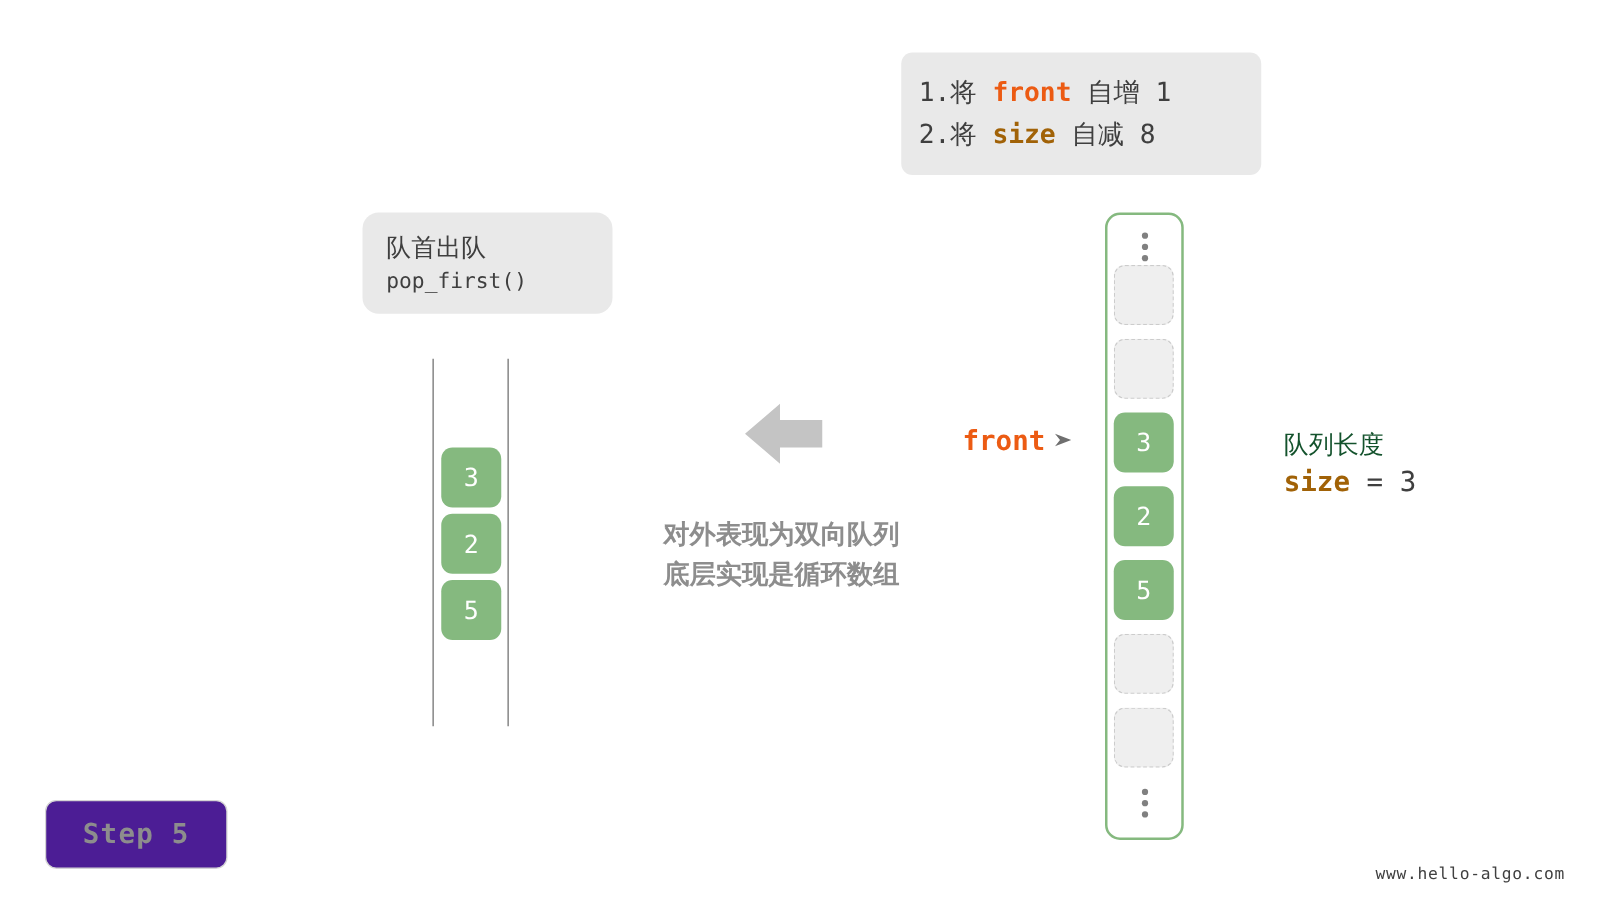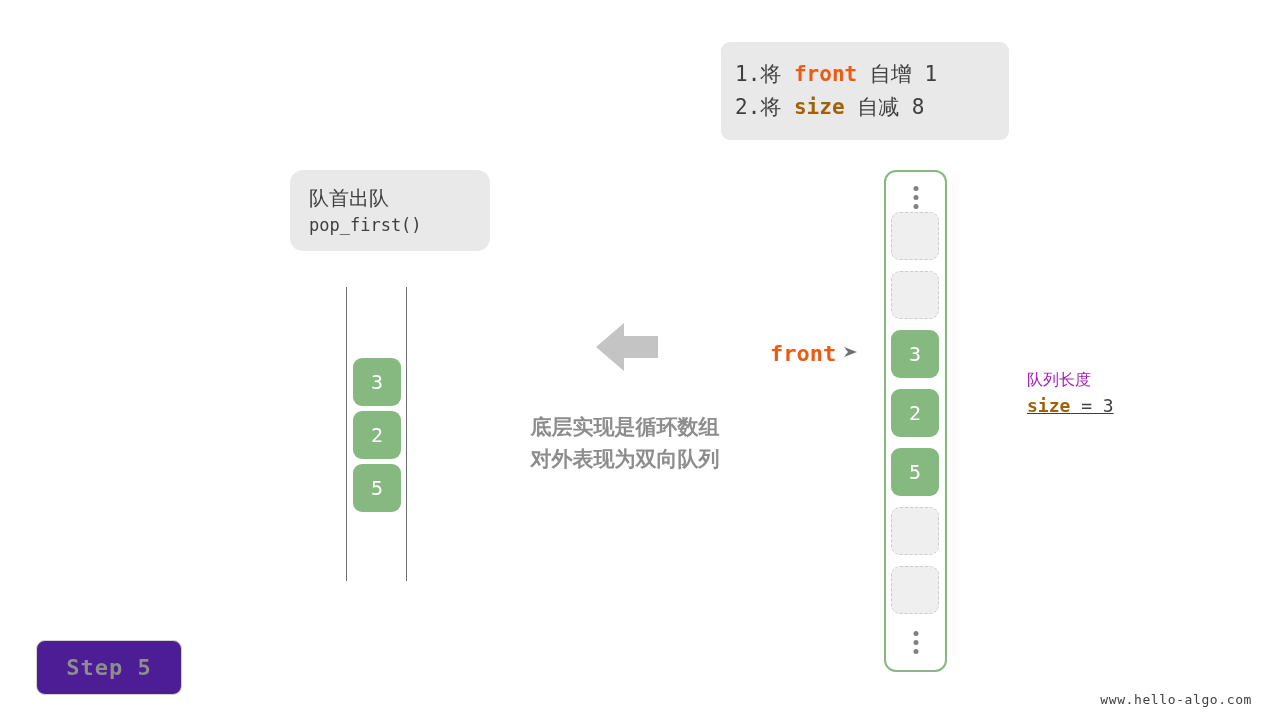--- a/index.html
+++ b/index.html
@@ -187,10 +187,9 @@
     top: 340px;
   }
   #size-info .cn {
-    font-size: 16px;
-    color: #a21caf;
+    font-size: 20px;
+    color: #14532d;
     line-height: 1.5;
-    margin-top: 28px;
   }
   #size-info .code {
     font-size: 18px;

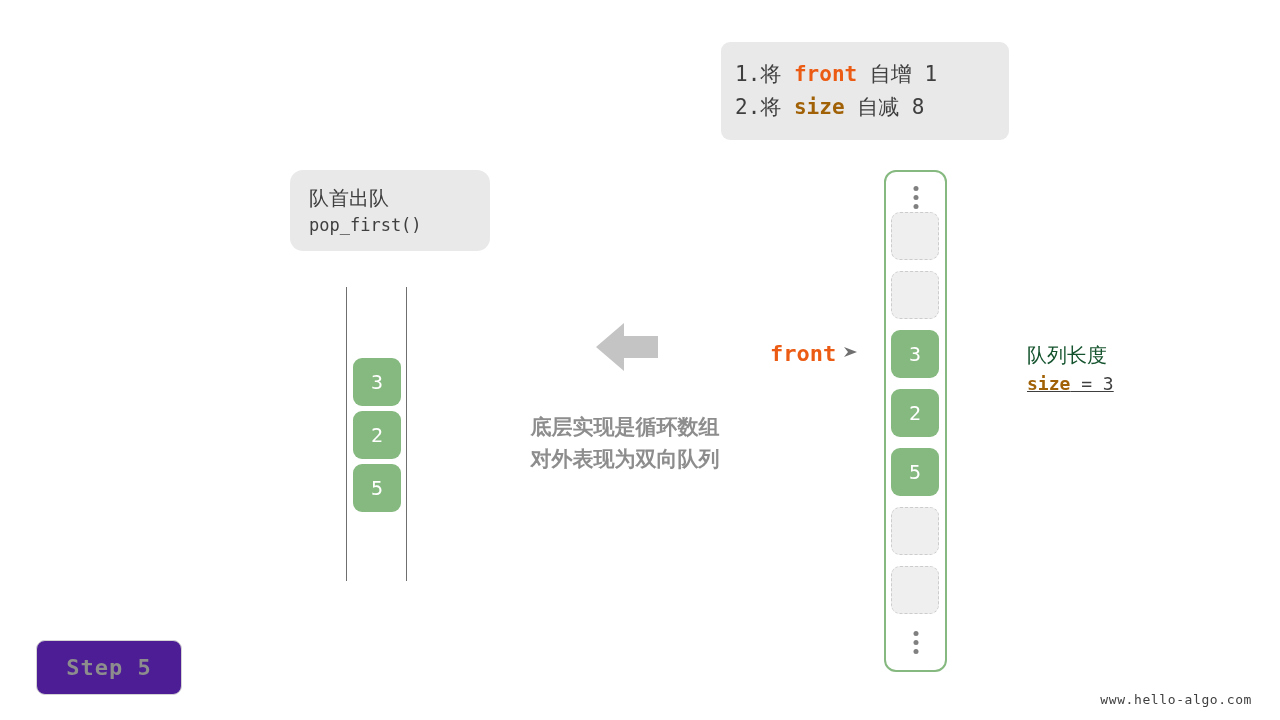--- a/index.html
+++ b/index.html
@@ -192,12 +192,11 @@
     line-height: 1.5;
   }
   #size-info .code {
-    font-size: 18px;
+    font-size: 22px;
     color: #3f3f3f;
     line-height: 1.55;
     white-space: pre;
     font-family: "DejaVu Sans Mono", "Liberation Mono", monospace;
-    text-decoration: underline;
   }
 
   

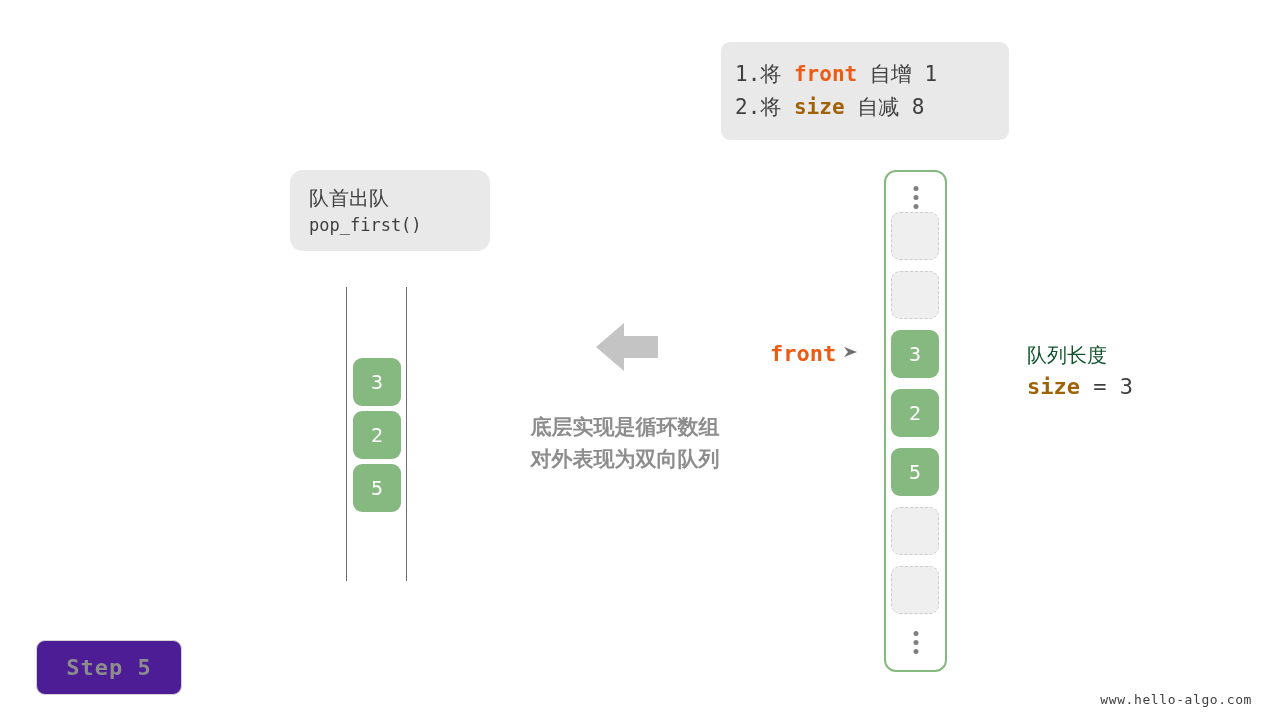--- a/index.html
+++ b/index.html
@@ -266,8 +266,8 @@
   </div>
 
   <div id="caption">
+    <div>对外表现为双向队列</div>
     <div>底层实现是循环数组</div>
-    <div>对外表现为双向队列</div>
   </div>
 
   <div id="front-pointer">

